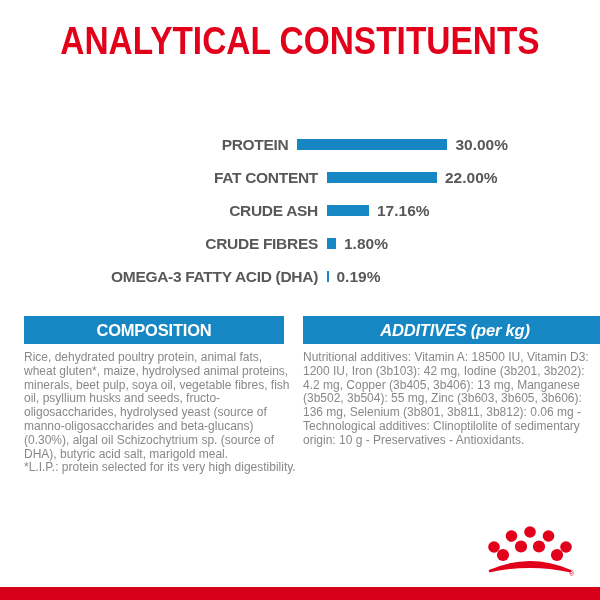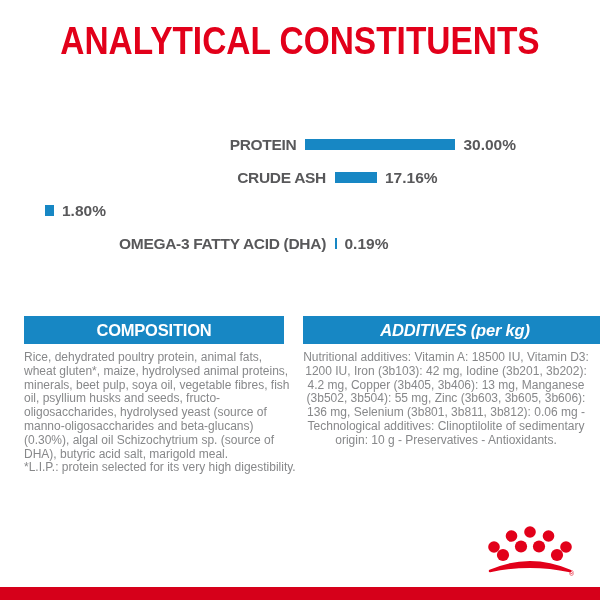--- a/index.html
+++ b/index.html
@@ -12,7 +12,7 @@
     transform:scaleX(0.88);transform-origin:50% 50%;white-space:nowrap;
   }
 
-  .chart{position:absolute;top:128px;left:12px;width:480px;padding-left:24px;}
+  .chart{position:absolute;top:128px;left:4px;width:480px;padding-left:24px;}
   .chart-row{display:flex;align-items:center;height:33px;}
   .chart-label{
     width:290px;text-align:right;font-size:15.5px;font-weight:bold;

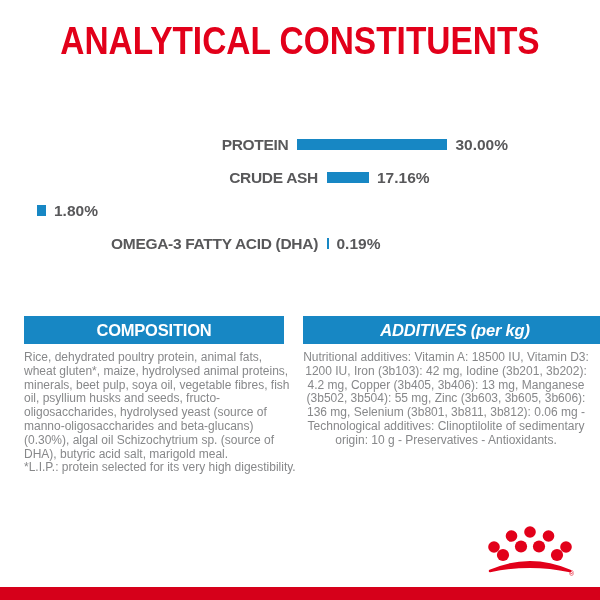--- a/index.html
+++ b/index.html
@@ -54,6 +54,11 @@
         <div class="chart-value">30.00%</div>
       </div>
       <div class="chart-row">
+        <div class="chart-label">FAT CONTENT</div>
+        <div class="chart-bar" style="width: 110px; background: rgb(23, 135, 196);"></div>
+        <div class="chart-value">22.00%</div>
+      </div>
+      <div class="chart-row">
         <div class="chart-label">CRUDE ASH</div>
         <div class="chart-bar" style="width: 42px; background: rgb(23, 135, 196);"></div>
         <div class="chart-value">17.16%</div>

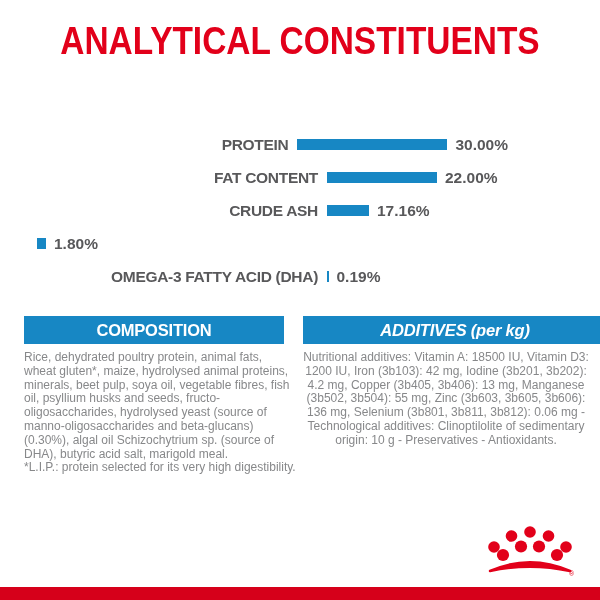--- a/index.html
+++ b/index.html
@@ -64,6 +64,7 @@
         <div class="chart-value">17.16%</div>
       </div>
       <div class="chart-row">
+        <div class="chart-label">CRUDE FIBRES</div>
         <div class="chart-bar" style="width: 9px; background: rgb(23, 135, 196);"></div>
         <div class="chart-value">1.80%</div>
       </div>

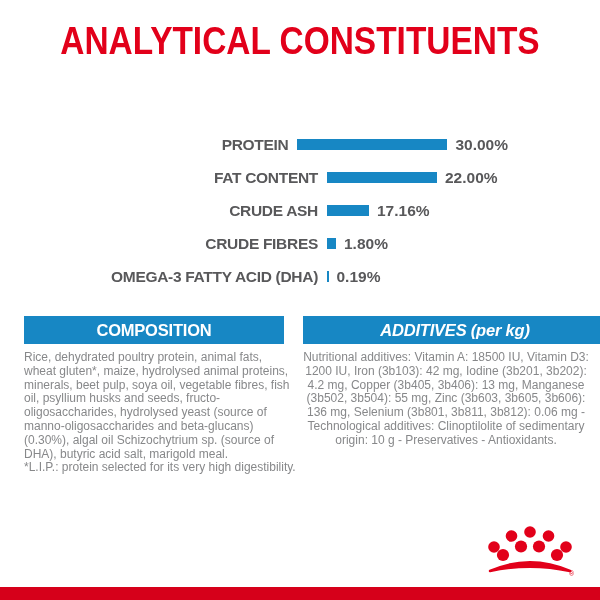--- a/index.html
+++ b/index.html
@@ -33,7 +33,7 @@
     position:absolute;top:351px;font-size:12px;line-height:13.8px;color:#87888a;
   }
   .sec-text.left{left:24px;width:272px;}
-  .sec-text.right{left:303px;width:286px;text-align:center;}
+  .sec-text.right{left:303px;width:286px;}
   .sec-text p{margin:0;padding:0;}
 
   .crown{position:absolute;left:484px;top:524px;width:92px;height:54px;}

